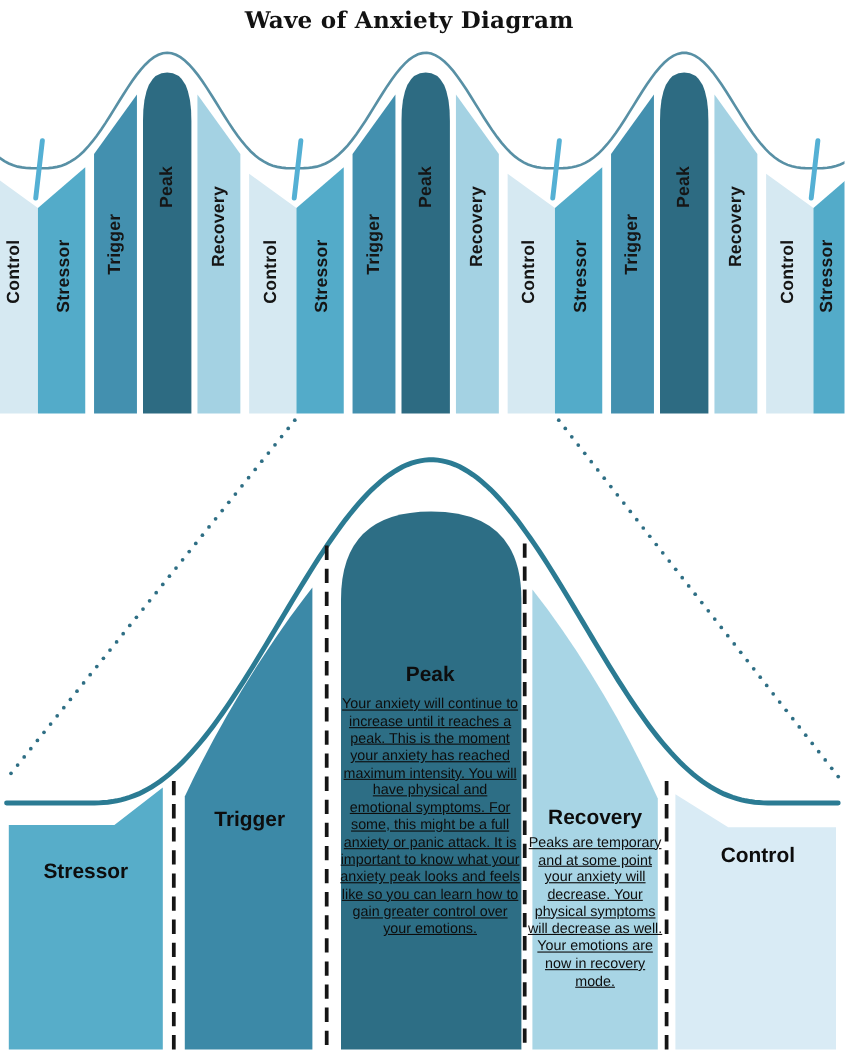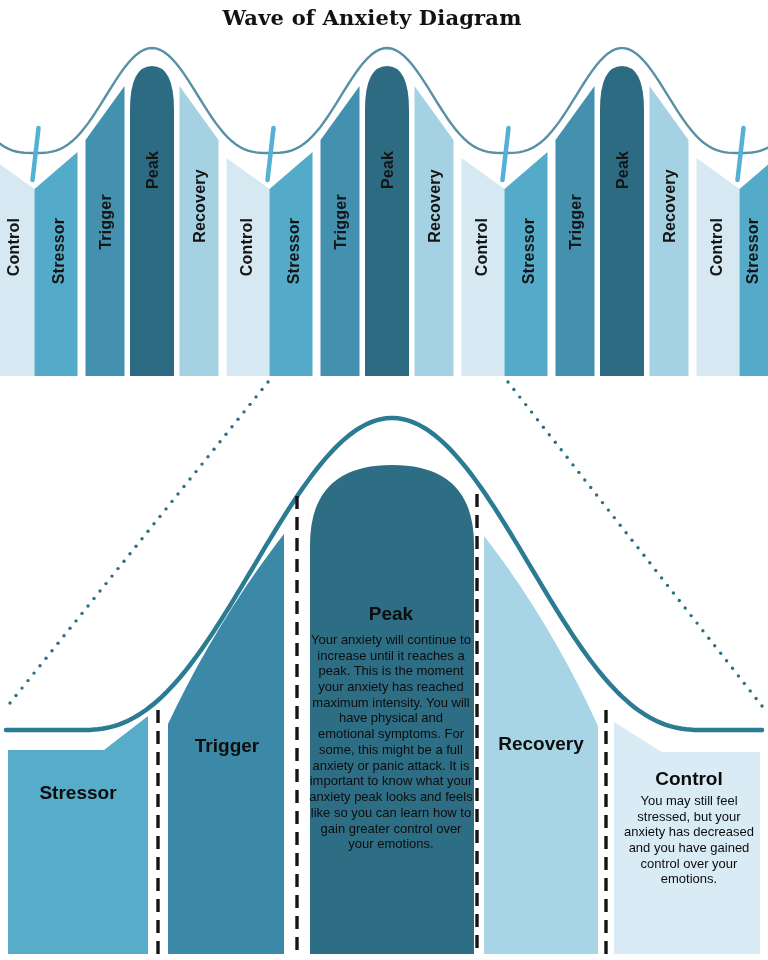--- a/index.html
+++ b/index.html
@@ -19,7 +19,7 @@
   }
   .panel{position:absolute;text-align:center;color:#0d0d0d;}
   .panel h2{margin:0 0 3px 0;font-size:19px;font-weight:bold;line-height:1.1;}
-  .panel p{margin:0;font-size:13px;line-height:1.21;}
+  .panel p{margin:0;font-size:13px;line-height:1.21;text-decoration:underline;}
   .panel.peak h2{margin-bottom:7px;}
 </style>
 </head>

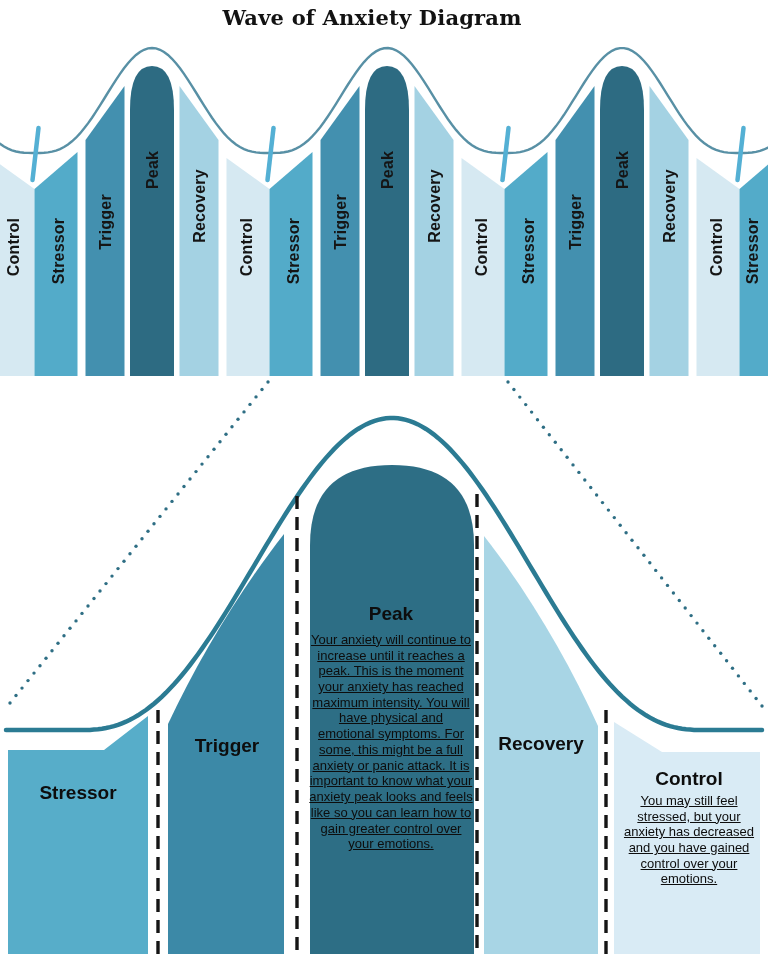--- a/index.html
+++ b/index.html
@@ -200,6 +200,7 @@
 
   <div class="panel" style="left:478px;top:734px;width:126px;">
     <h2>Recovery</h2>
+    <p>Peaks are temporary and at some point your anxiety will decrease. Your physical symptoms will decrease as well. Your emotions are now in recovery mode.</p>
   </div>
 
   <div class="panel" style="left:616px;top:769px;width:146px;">

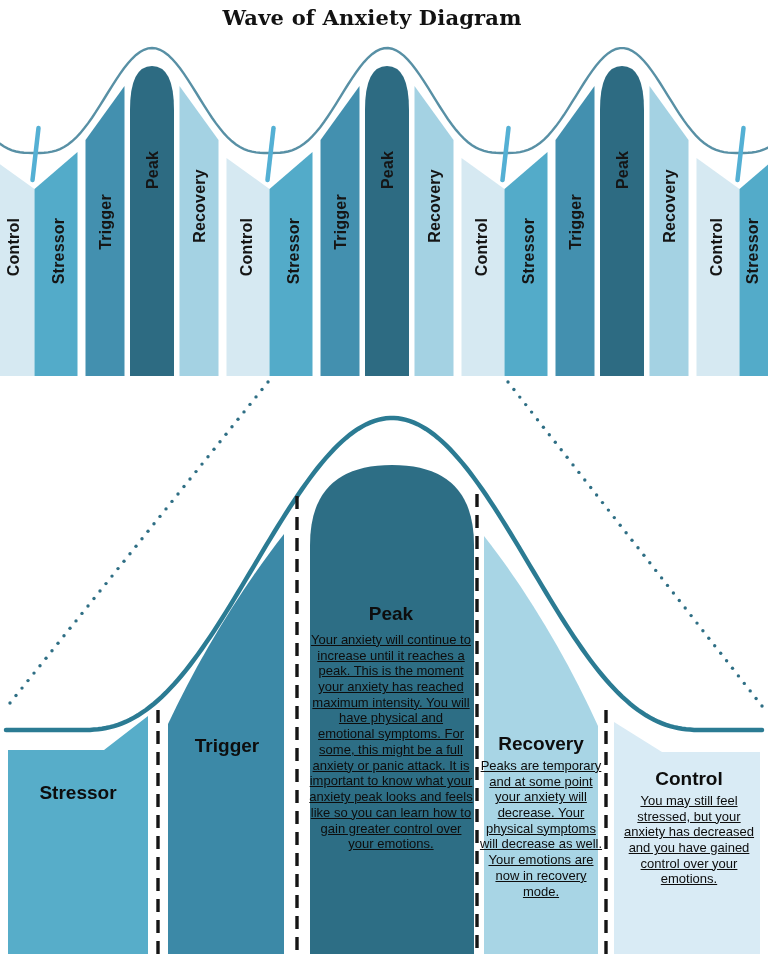--- a/index.html
+++ b/index.html
@@ -205,7 +205,6 @@
 
   <div class="panel" style="left:616px;top:769px;width:146px;">
     <h2>Control</h2>
-    <p>You may still feel stressed, but your anxiety has decreased and you have gained control over your emotions.</p>
   </div>
 
 </div>

